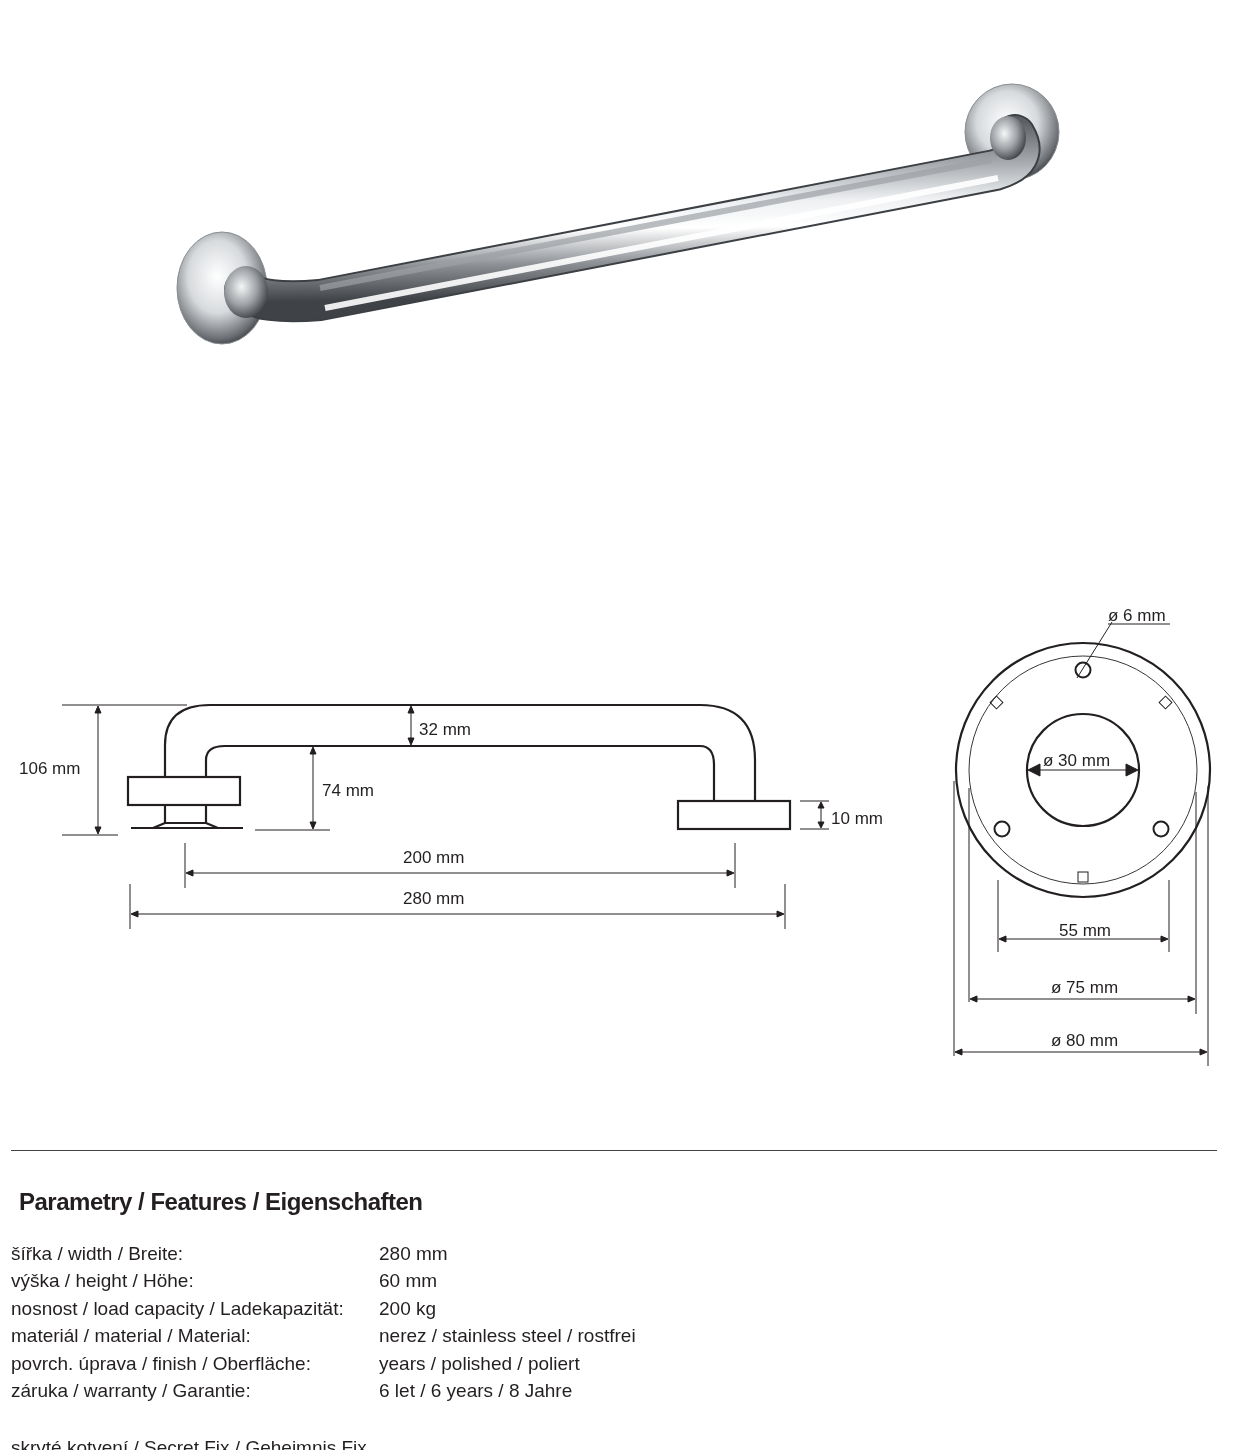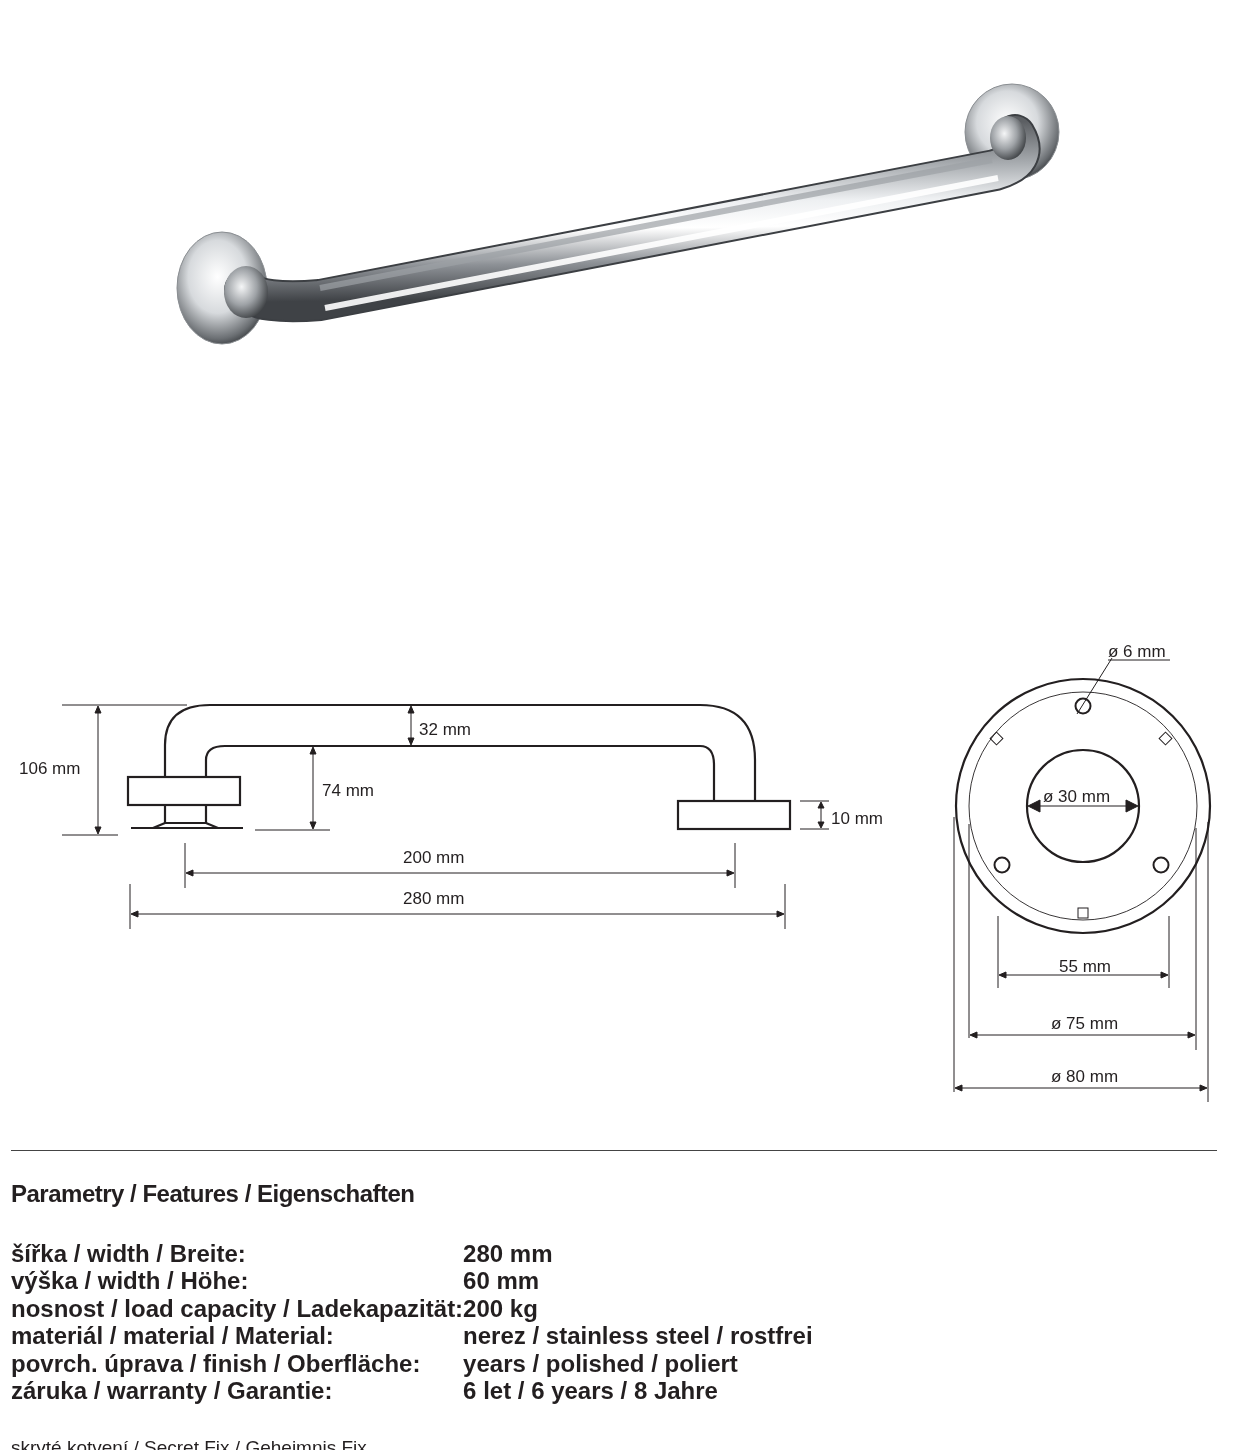--- a/index.html
+++ b/index.html
@@ -10,7 +10,7 @@
     .abs { position: absolute; }
     #product-photo { left: 150px; left: 150px; top: 60px; width: 950px; height: 320px; }
     #side-view { left: 0; top: 590px; width: 920px; height: 360px; }
-    #plate-view { left: 930px; top: 626px; width: 314px; height: 490px; text-align: center; }
+    #plate-view { left: 930px; top: 590px; width: 314px; height: 490px; text-align: center; }
     .dim-text { font-family: "Liberation Sans", "DejaVu Sans", sans-serif; font-size: 17px; fill: #231f20; }
     #divider { left: 11px; top: 1150px; width: 1206px; height: 0; border-top: 1.5px solid #444; }
     #features-title {

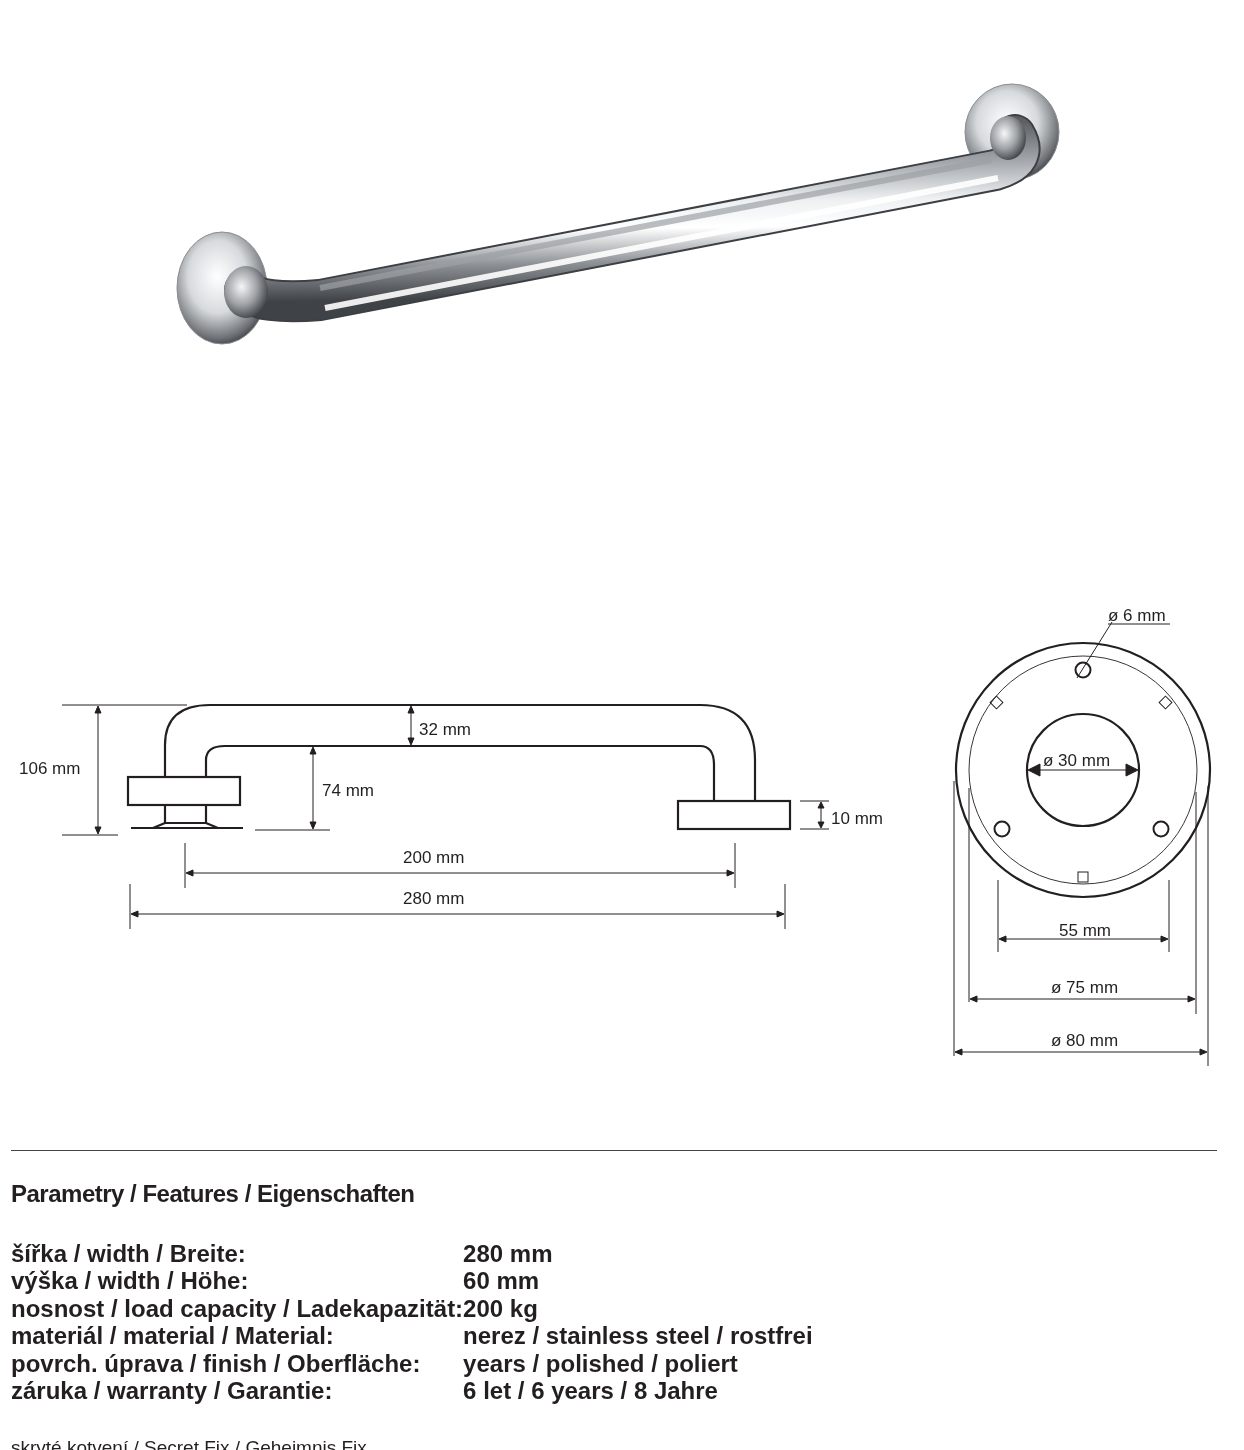--- a/index.html
+++ b/index.html
@@ -14,7 +14,7 @@
     .dim-text { font-family: "Liberation Sans", "DejaVu Sans", sans-serif; font-size: 17px; fill: #231f20; }
     #divider { left: 11px; top: 1150px; width: 1206px; height: 0; border-top: 1.5px solid #444; }
     #features-title {
-      left: 11px; top: 1180px; margin: 0;
+      left: 11px; top: 1180px; margin: 8px;
       font-family: "Liberation Sans", sans-serif; font-weight: bold; font-size: 24px;
       letter-spacing: -0.5px; color: #231f20;
     }

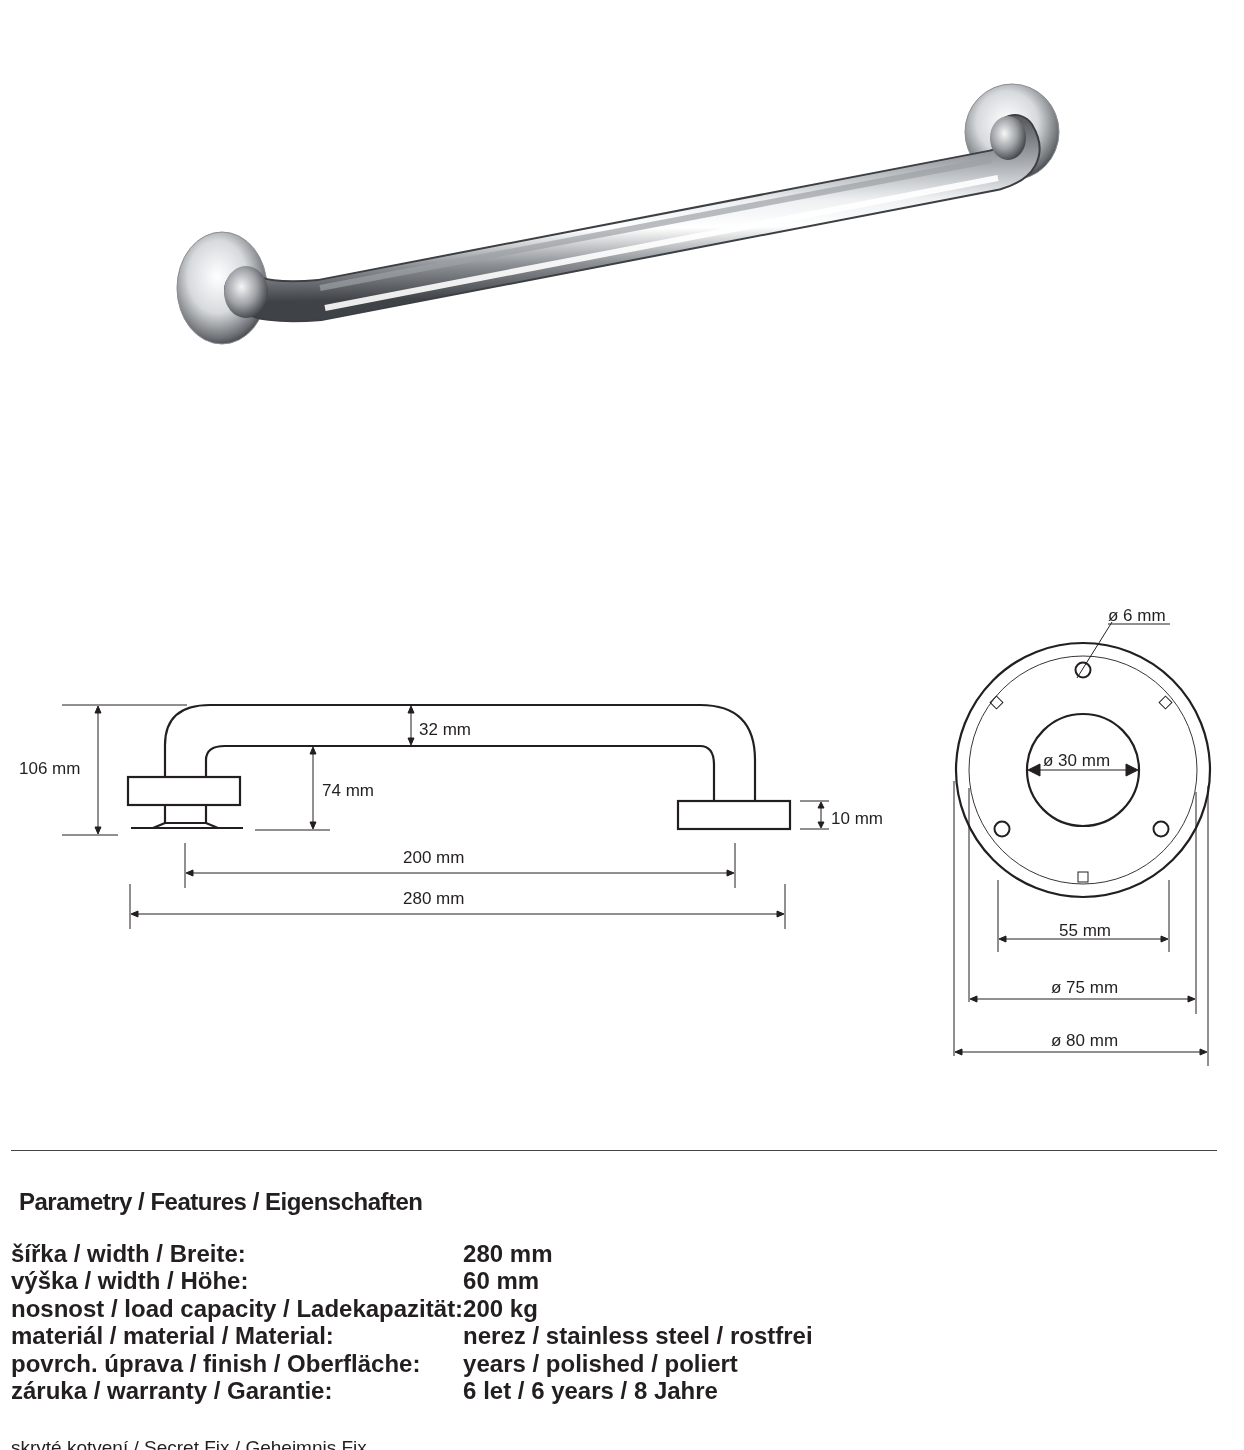--- a/index.html
+++ b/index.html
@@ -20,8 +20,8 @@
     }
     #features-table { left: 11px; top: 1240px; border-collapse: collapse; }
     #features-table td {
-      padding: 0; height: 27.4px; font-size: 24px; line-height: 27.4px;
-      white-space: nowrap; vertical-align: top; color: #231f20; font-weight: bold;
+      padding: 0; height: 27.4px; font-size: 19px; line-height: 27.4px;
+      white-space: nowrap; vertical-align: top; color: #231f20;
     }
     #features-table td.lbl { width: 368px; }
     #cutoff { left: 11px; top: 1434px; font-size: 19px; line-height: 27px; white-space: nowrap; }

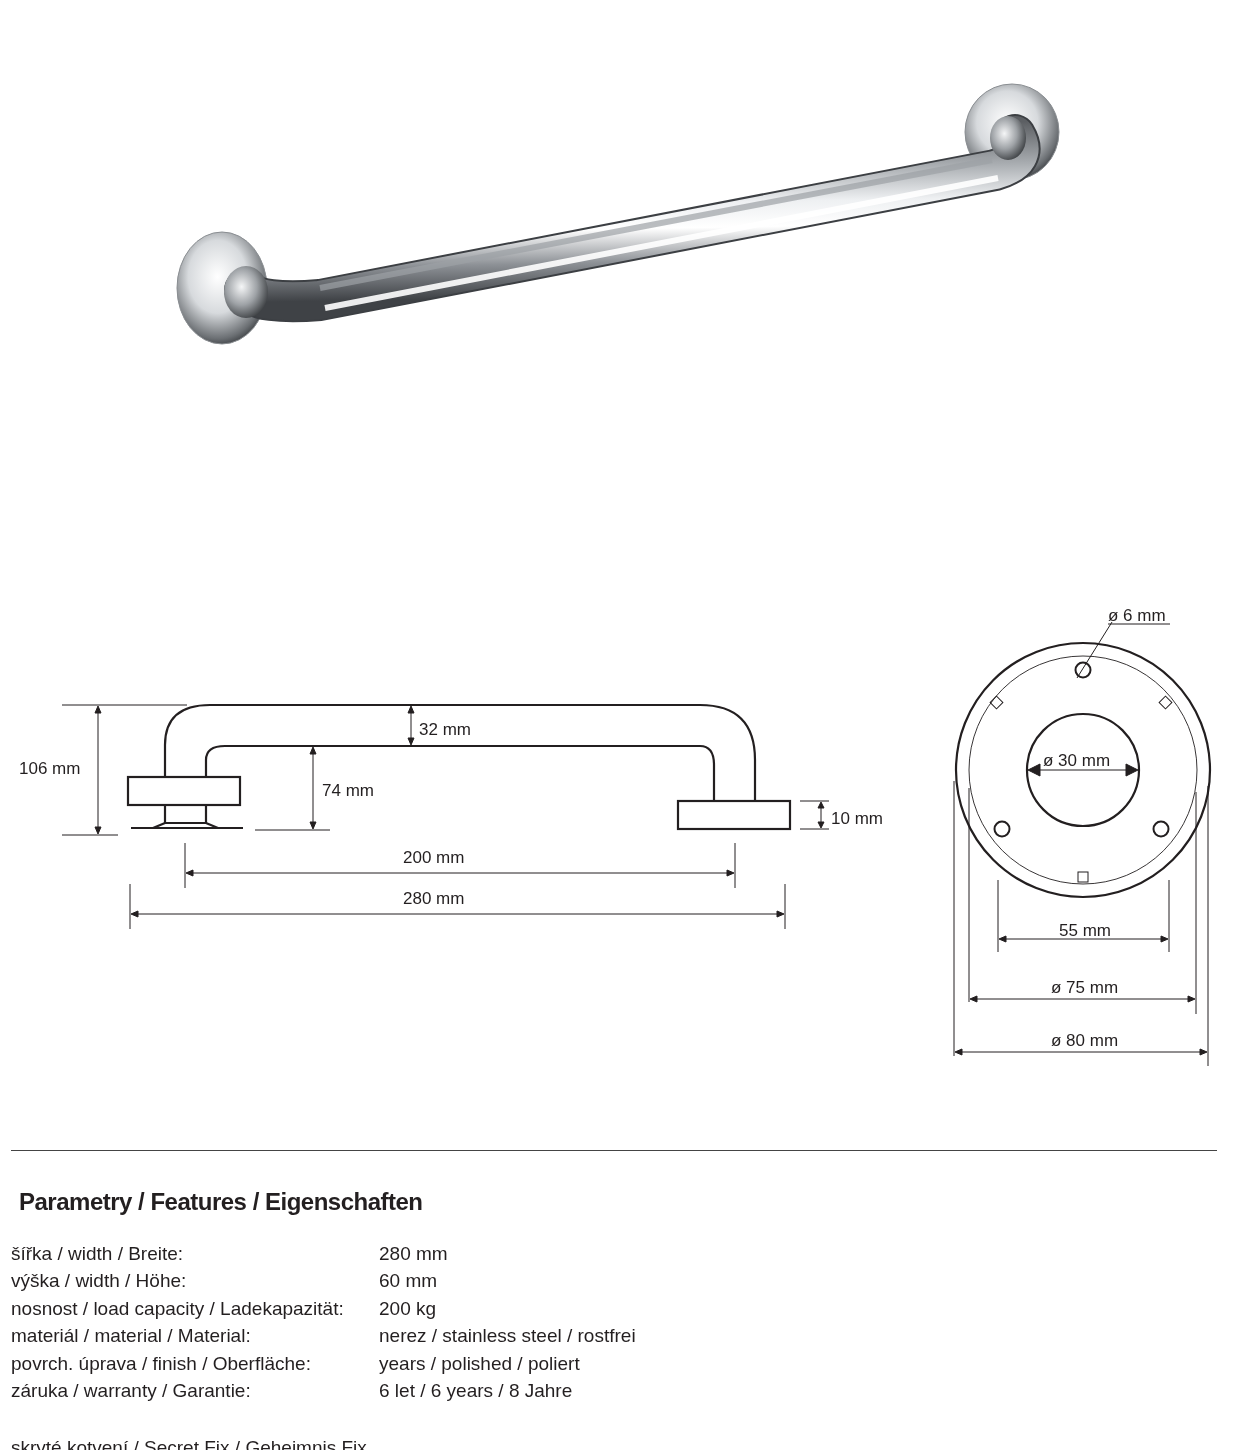--- a/index.html
+++ b/index.html
@@ -186,7 +186,7 @@
       <td>280 mm</td>
     </tr>
     <tr>
-      <td class="lbl">výška / width / Höhe:</td>
+      <td class="lbl">výška / height / Höhe:</td>
       <td>60 mm</td>
     </tr>
     <tr>

